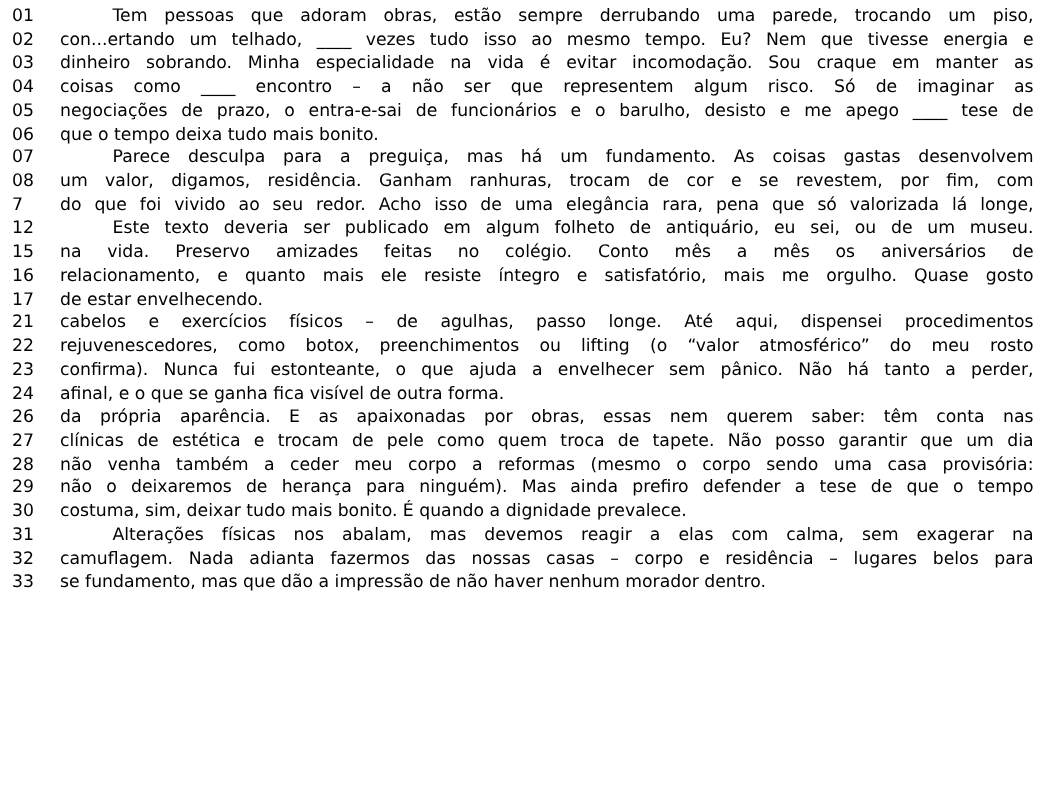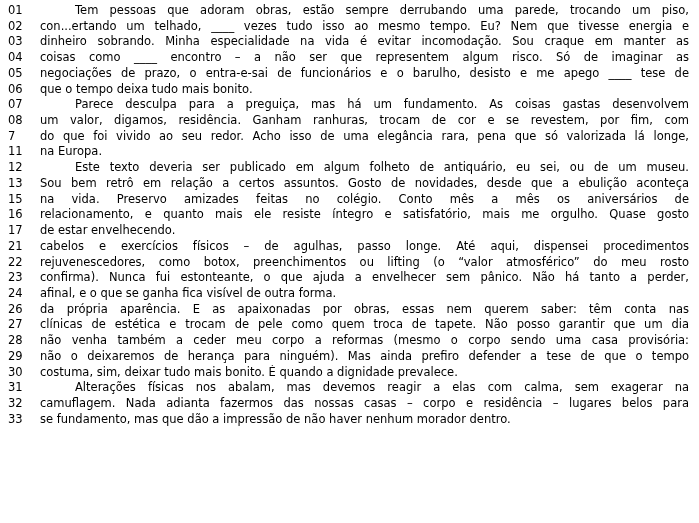--- a/index.html
+++ b/index.html
@@ -89,10 +89,6 @@
     <span class="num">7</span>
     <span class="txt">do que foi vivido ao seu redor. Acho isso de uma elegância rara, pena que só valorizada lá longe,</span>
   </div>
-      <div class="line p-end">
-    <span class="num">11</span>
-    <span class="txt">na Europa.</span>
-  </div>
       <div class="line p-start">
     <span class="num">12</span>
     <span class="txt">Este texto deveria ser publicado em algum folheto de antiquário, eu sei, ou de um museu.</span>

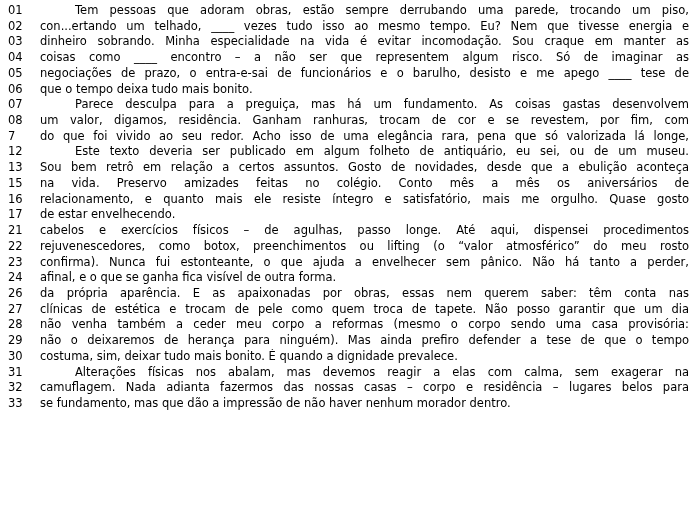--- a/index.html
+++ b/index.html
@@ -94,10 +94,6 @@
     <span class="txt">Este texto deveria ser publicado em algum folheto de antiquário, eu sei, ou de um museu.</span>
   </div>
       <div class="line">
-    <span class="num">13</span>
-    <span class="txt">Sou bem retrô em relação a certos assuntos. Gosto de novidades, desde que a ebulição aconteça</span>
-  </div>
-      <div class="line">
     <span class="num">15</span>
     <span class="txt">na vida. Preservo amizades feitas no colégio. Conto mês a mês os aniversários de</span>
   </div>

